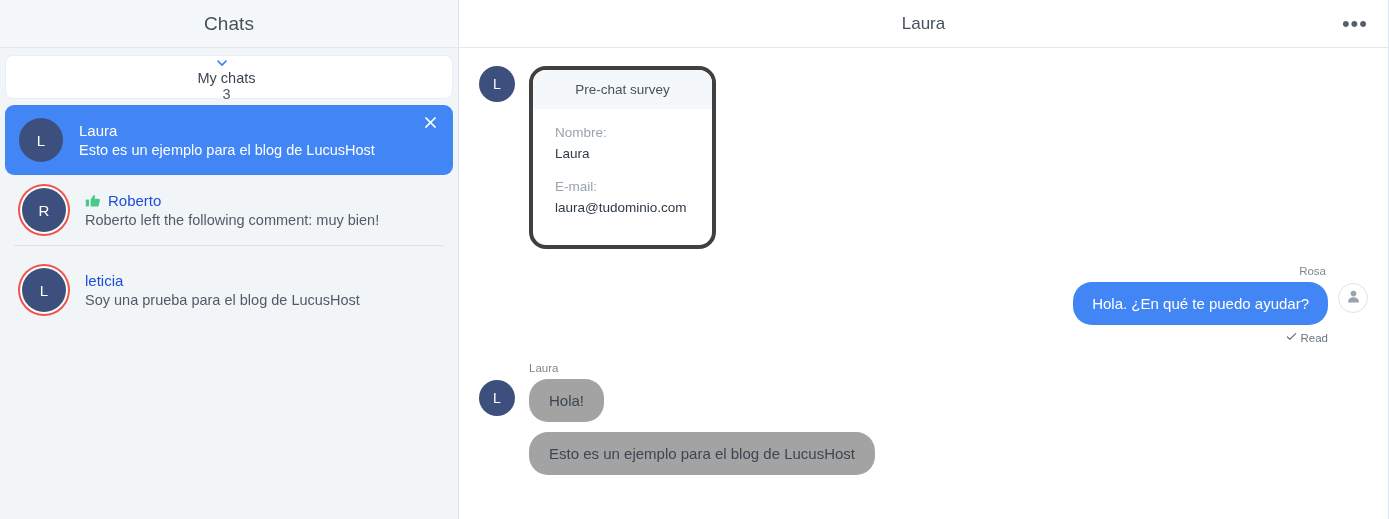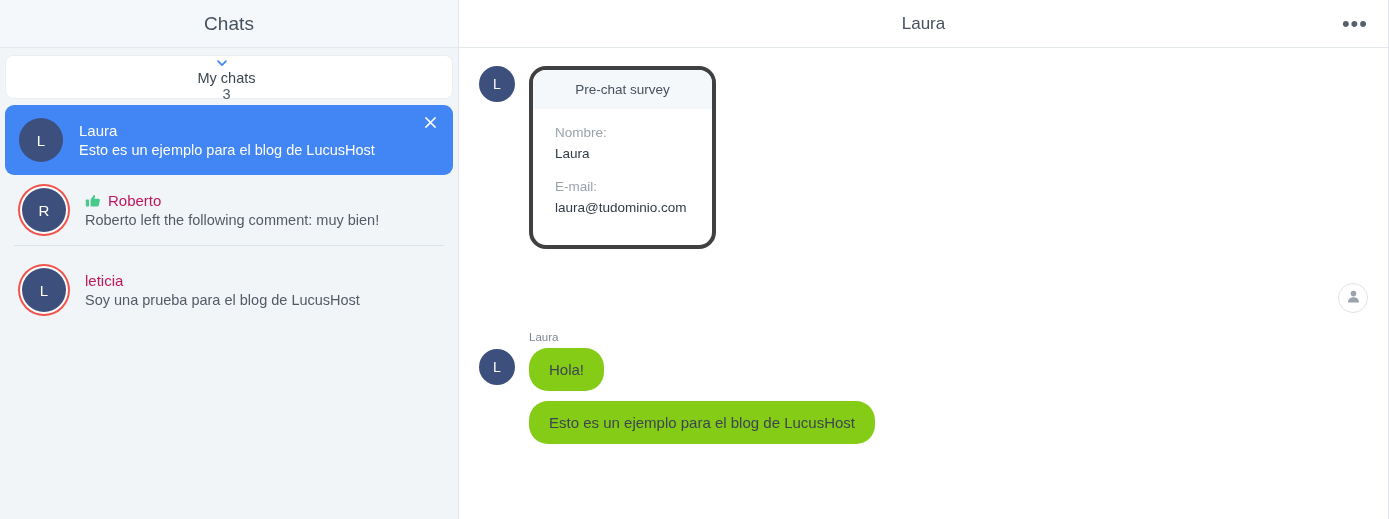--- a/index.html
+++ b/index.html
@@ -120,7 +120,7 @@
   }
   .chat-name {
     font-size: 15px;
-    color: #be185d;
+    color: #1d4ed8;
   }
   .chat-item.selected .chat-name { color: #ffffff; }
   .chat-preview {

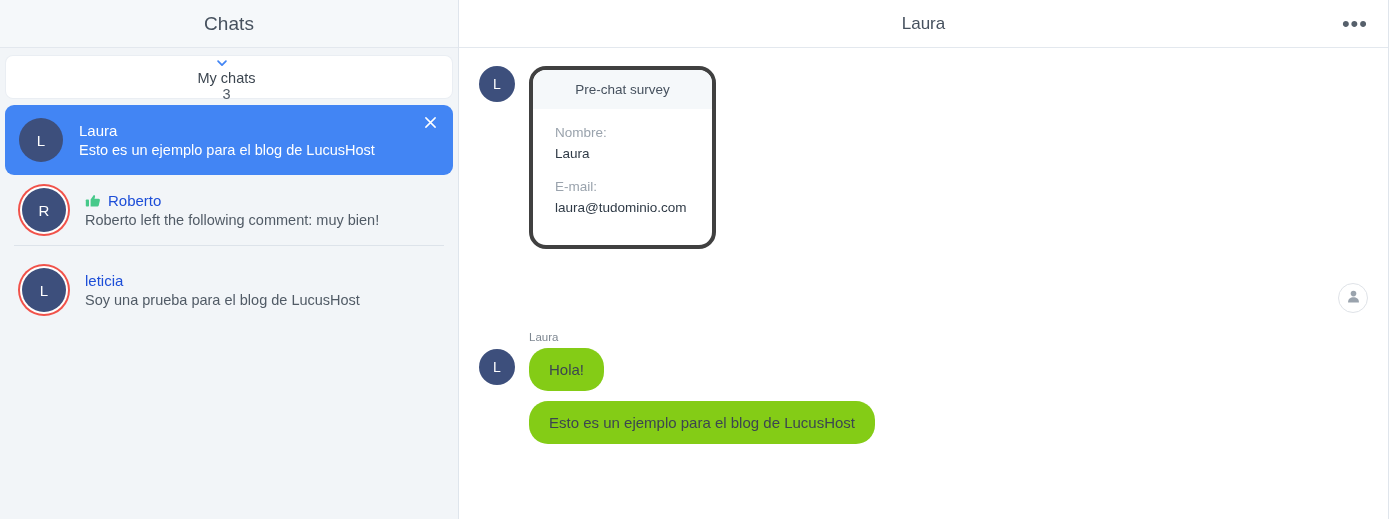--- a/index.html
+++ b/index.html
@@ -396,6 +396,18 @@
       </div>
 
       <div class="out-block">
+        <div class="out-col">
+          <div class="sender-label">Rosa</div>
+          <div class="bubble-out">Hola. ¿En qué te puedo ayudar?</div>
+          <div class="read-status">
+            <span>
+              <svg width="11" height="11" viewBox="0 0 12 12">
+                <path d="M1.5 6.5 L4.3 9 L10.5 2.8" fill="none" stroke="#6b747e" stroke-width="1.3" stroke-linecap="round" stroke-linejoin="round"></path>
+              </svg>
+            </span>
+            <span>Read</span>
+          </div>
+        </div>
         <div class="rosa-avatar">
           <span>
             <svg width="17" height="17" viewBox="0 0 20 20">

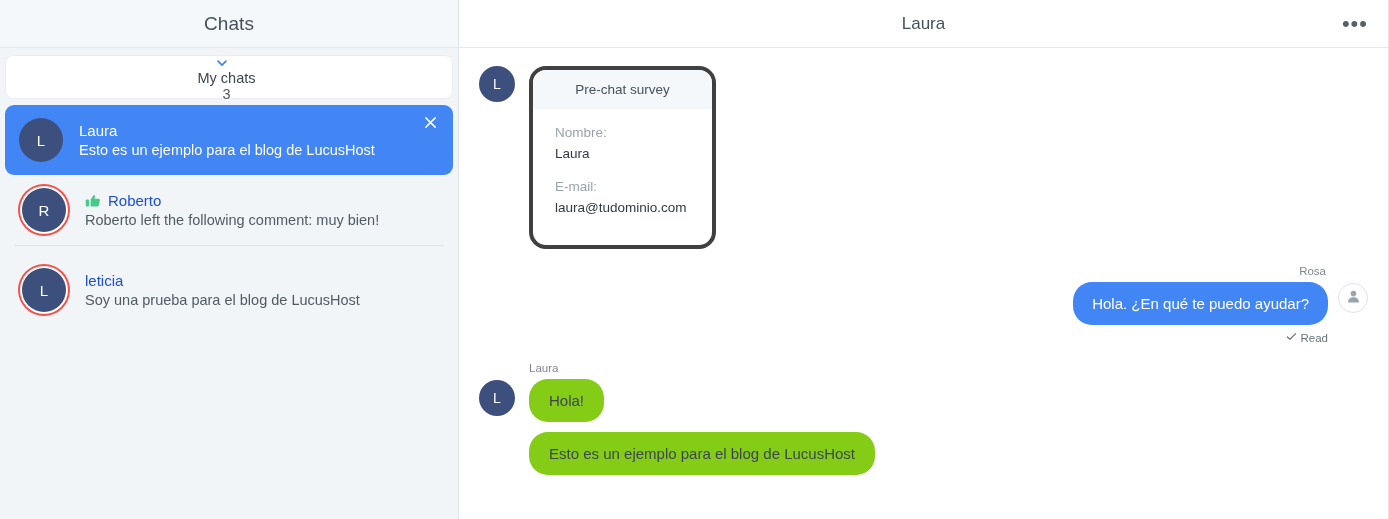--- a/index.html
+++ b/index.html
@@ -281,7 +281,7 @@
   }
   .in-col { display: flex; flex-direction: column; align-items: flex-start; }
   .bubble-in {
-    background: #84cc16;
+    background: #a3a3a3;
     color: #3c4650;
     font-size: 15px;
     padding: 13px 20px;

